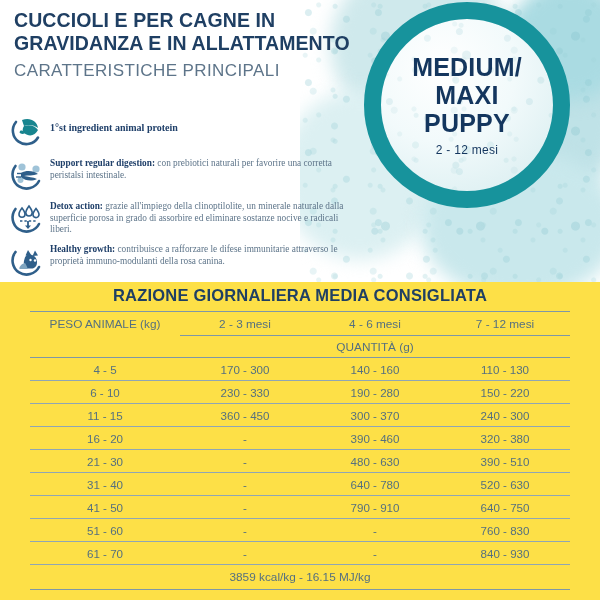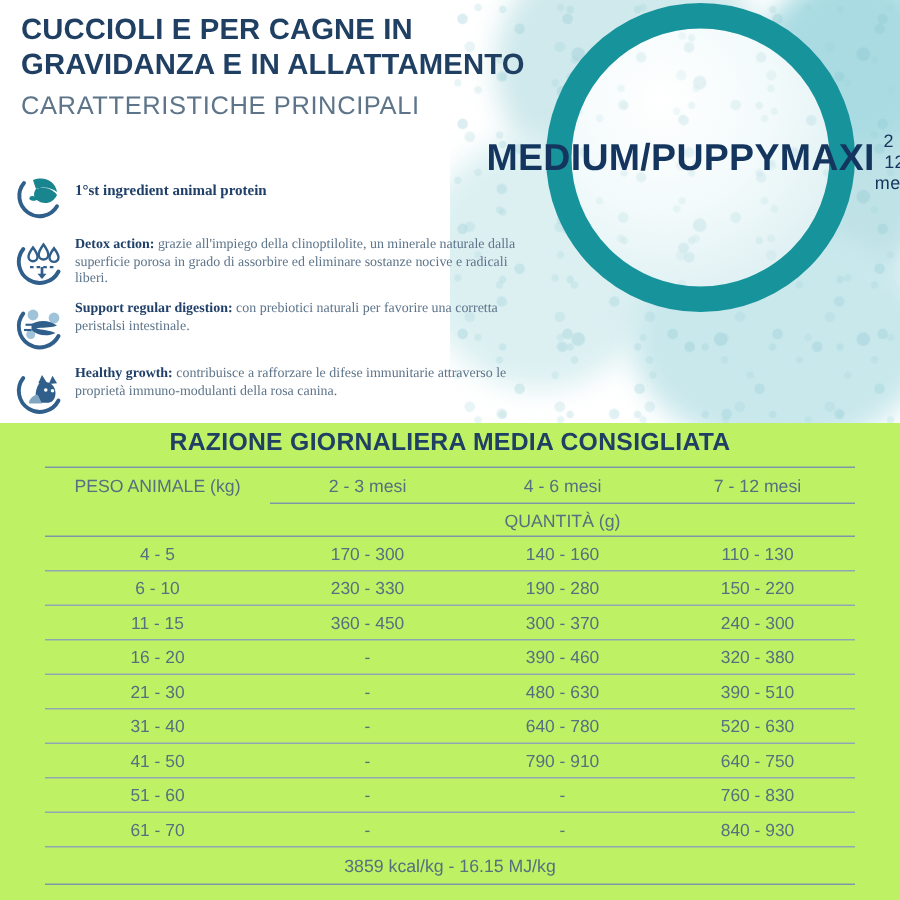--- a/index.html
+++ b/index.html
@@ -88,6 +88,7 @@
     width: 206px;
     height: 206px;
     display: flex;
+    flex-direction: column;
     align-items: center;
     justify-content: center;
     text-align: center;

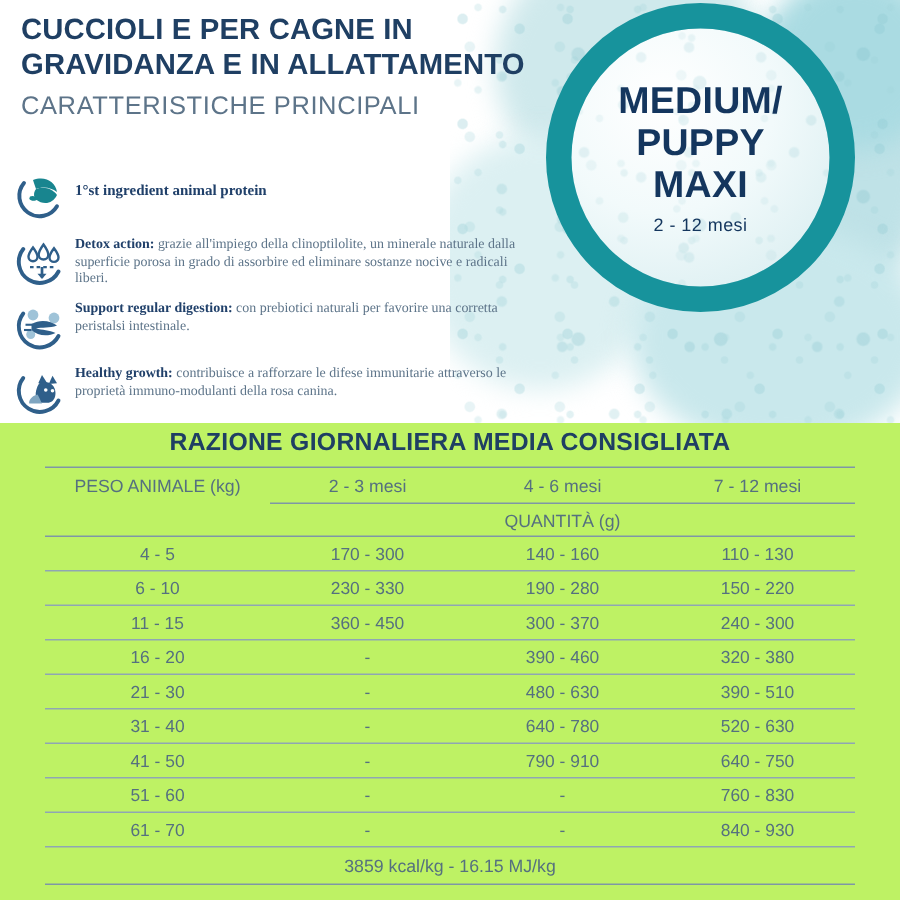--- a/index.html
+++ b/index.html
@@ -252,8 +252,8 @@
 
   <div id="badge-text">
     <div class="badge-line">MEDIUM/</div>
+    <div class="badge-line">MAXI</div>
     <div class="badge-line">PUPPY</div>
-    <div class="badge-line">MAXI</div>
     <div class="badge-sub">2 - 12 mesi</div>
   </div>
 

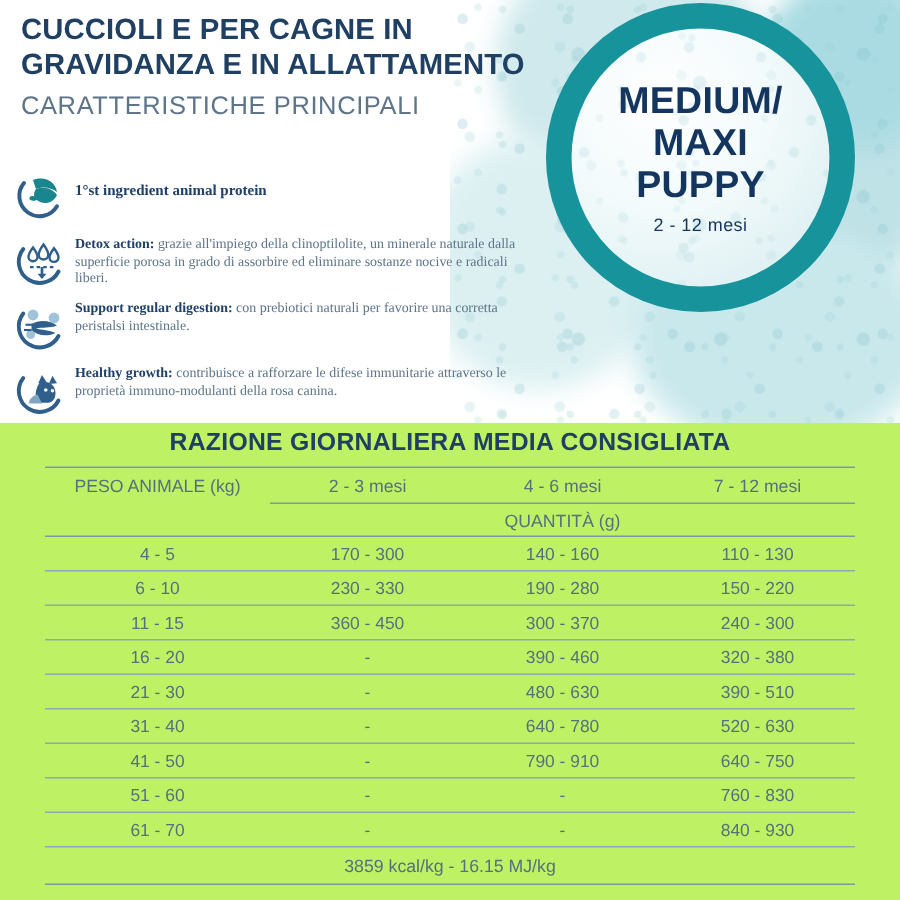--- a/index.html
+++ b/index.html
@@ -283,6 +283,23 @@
       <div class="f-icon">
         <svg width="40" height="38" viewBox="0 0 40 38">
           <path d="M7.5 11 A14 14 0 1 0 31 26" fill="none" stroke="#2f5f8a" stroke-width="2.6" stroke-linecap="round"></path>
+          <circle cx="14" cy="12" r="3.6" fill="#9fc3d8"></circle>
+          <circle cx="28" cy="14" r="3.6" fill="#9fc3d8"></circle>
+          <circle cx="12.5" cy="25" r="3" fill="#9fc3d8"></circle>
+          <path d="M13 18 C19 14.5 26 16 30 19 C25 21 20 20 16 21 C20 22 25 22 29 24 C24 26.5 17 26 13 22 Z" fill="#2f5f8a"></path>
+          <line x1="9" y1="18.5" x2="14" y2="18.5" stroke="#2f5f8a" stroke-width="1.4"></line>
+          <line x1="8" y1="22" x2="13" y2="22" stroke="#2f5f8a" stroke-width="1.4"></line>
+        </svg>
+      </div>
+      <div class="f-text">
+        <b>Support regular digestion:</b><span> con prebiotici naturali per favorire una corretta peristalsi intestinale.</span>
+      </div>
+    </div>
+
+    <div class="feature">
+      <div class="f-icon">
+        <svg width="40" height="38" viewBox="0 0 40 38">
+          <path d="M7.5 11 A14 14 0 1 0 31 26" fill="none" stroke="#2f5f8a" stroke-width="2.6" stroke-linecap="round"></path>
           <path d="M14 10 C14 10 11 14 11 16.2 a3 3 0 0 0 6 0 C17 14 14 10 14 10 Z" fill="none" stroke="#2f5f8a" stroke-width="1.6"></path>
           <path d="M21 8 C21 8 17.8 12.4 17.8 14.8 a3.2 3.2 0 0 0 6.4 0 C24.2 12.4 21 8 21 8 Z" fill="none" stroke="#2f5f8a" stroke-width="1.6"></path>
           <path d="M28 10.5 C28 10.5 25 14.5 25 16.6 a3 3 0 0 0 6 0 C31 14.5 28 10.5 28 10.5 Z" fill="none" stroke="#2f5f8a" stroke-width="1.6"></path>
@@ -293,23 +310,6 @@
       </div>
       <div class="f-text">
         <b>Detox action:</b><span> grazie all'impiego della clinoptilolite, un minerale naturale dalla superficie porosa in grado di assorbire ed eliminare sostanze nocive e radicali liberi.</span>
-      </div>
-    </div>
-
-    <div class="feature">
-      <div class="f-icon">
-        <svg width="40" height="38" viewBox="0 0 40 38">
-          <path d="M7.5 11 A14 14 0 1 0 31 26" fill="none" stroke="#2f5f8a" stroke-width="2.6" stroke-linecap="round"></path>
-          <circle cx="14" cy="12" r="3.6" fill="#9fc3d8"></circle>
-          <circle cx="28" cy="14" r="3.6" fill="#9fc3d8"></circle>
-          <circle cx="12.5" cy="25" r="3" fill="#9fc3d8"></circle>
-          <path d="M13 18 C19 14.5 26 16 30 19 C25 21 20 20 16 21 C20 22 25 22 29 24 C24 26.5 17 26 13 22 Z" fill="#2f5f8a"></path>
-          <line x1="9" y1="18.5" x2="14" y2="18.5" stroke="#2f5f8a" stroke-width="1.4"></line>
-          <line x1="8" y1="22" x2="13" y2="22" stroke="#2f5f8a" stroke-width="1.4"></line>
-        </svg>
-      </div>
-      <div class="f-text">
-        <b>Support regular digestion:</b><span> con prebiotici naturali per favorire una corretta peristalsi intestinale.</span>
       </div>
     </div>
 

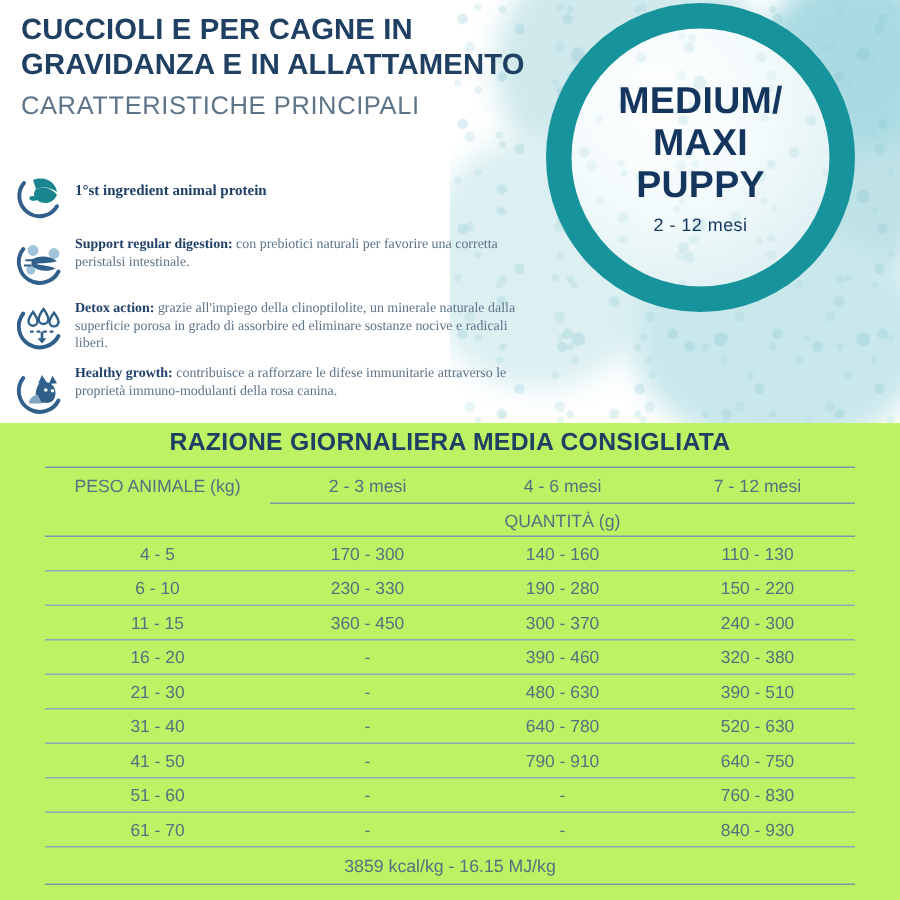--- a/index.html
+++ b/index.html
@@ -176,7 +176,7 @@
     top: 282px;
     width: 600px;
     height: 318px;
-    background: #bef264;
+    background: #fde047;
   }
   #table-title {
     text-align: center;

